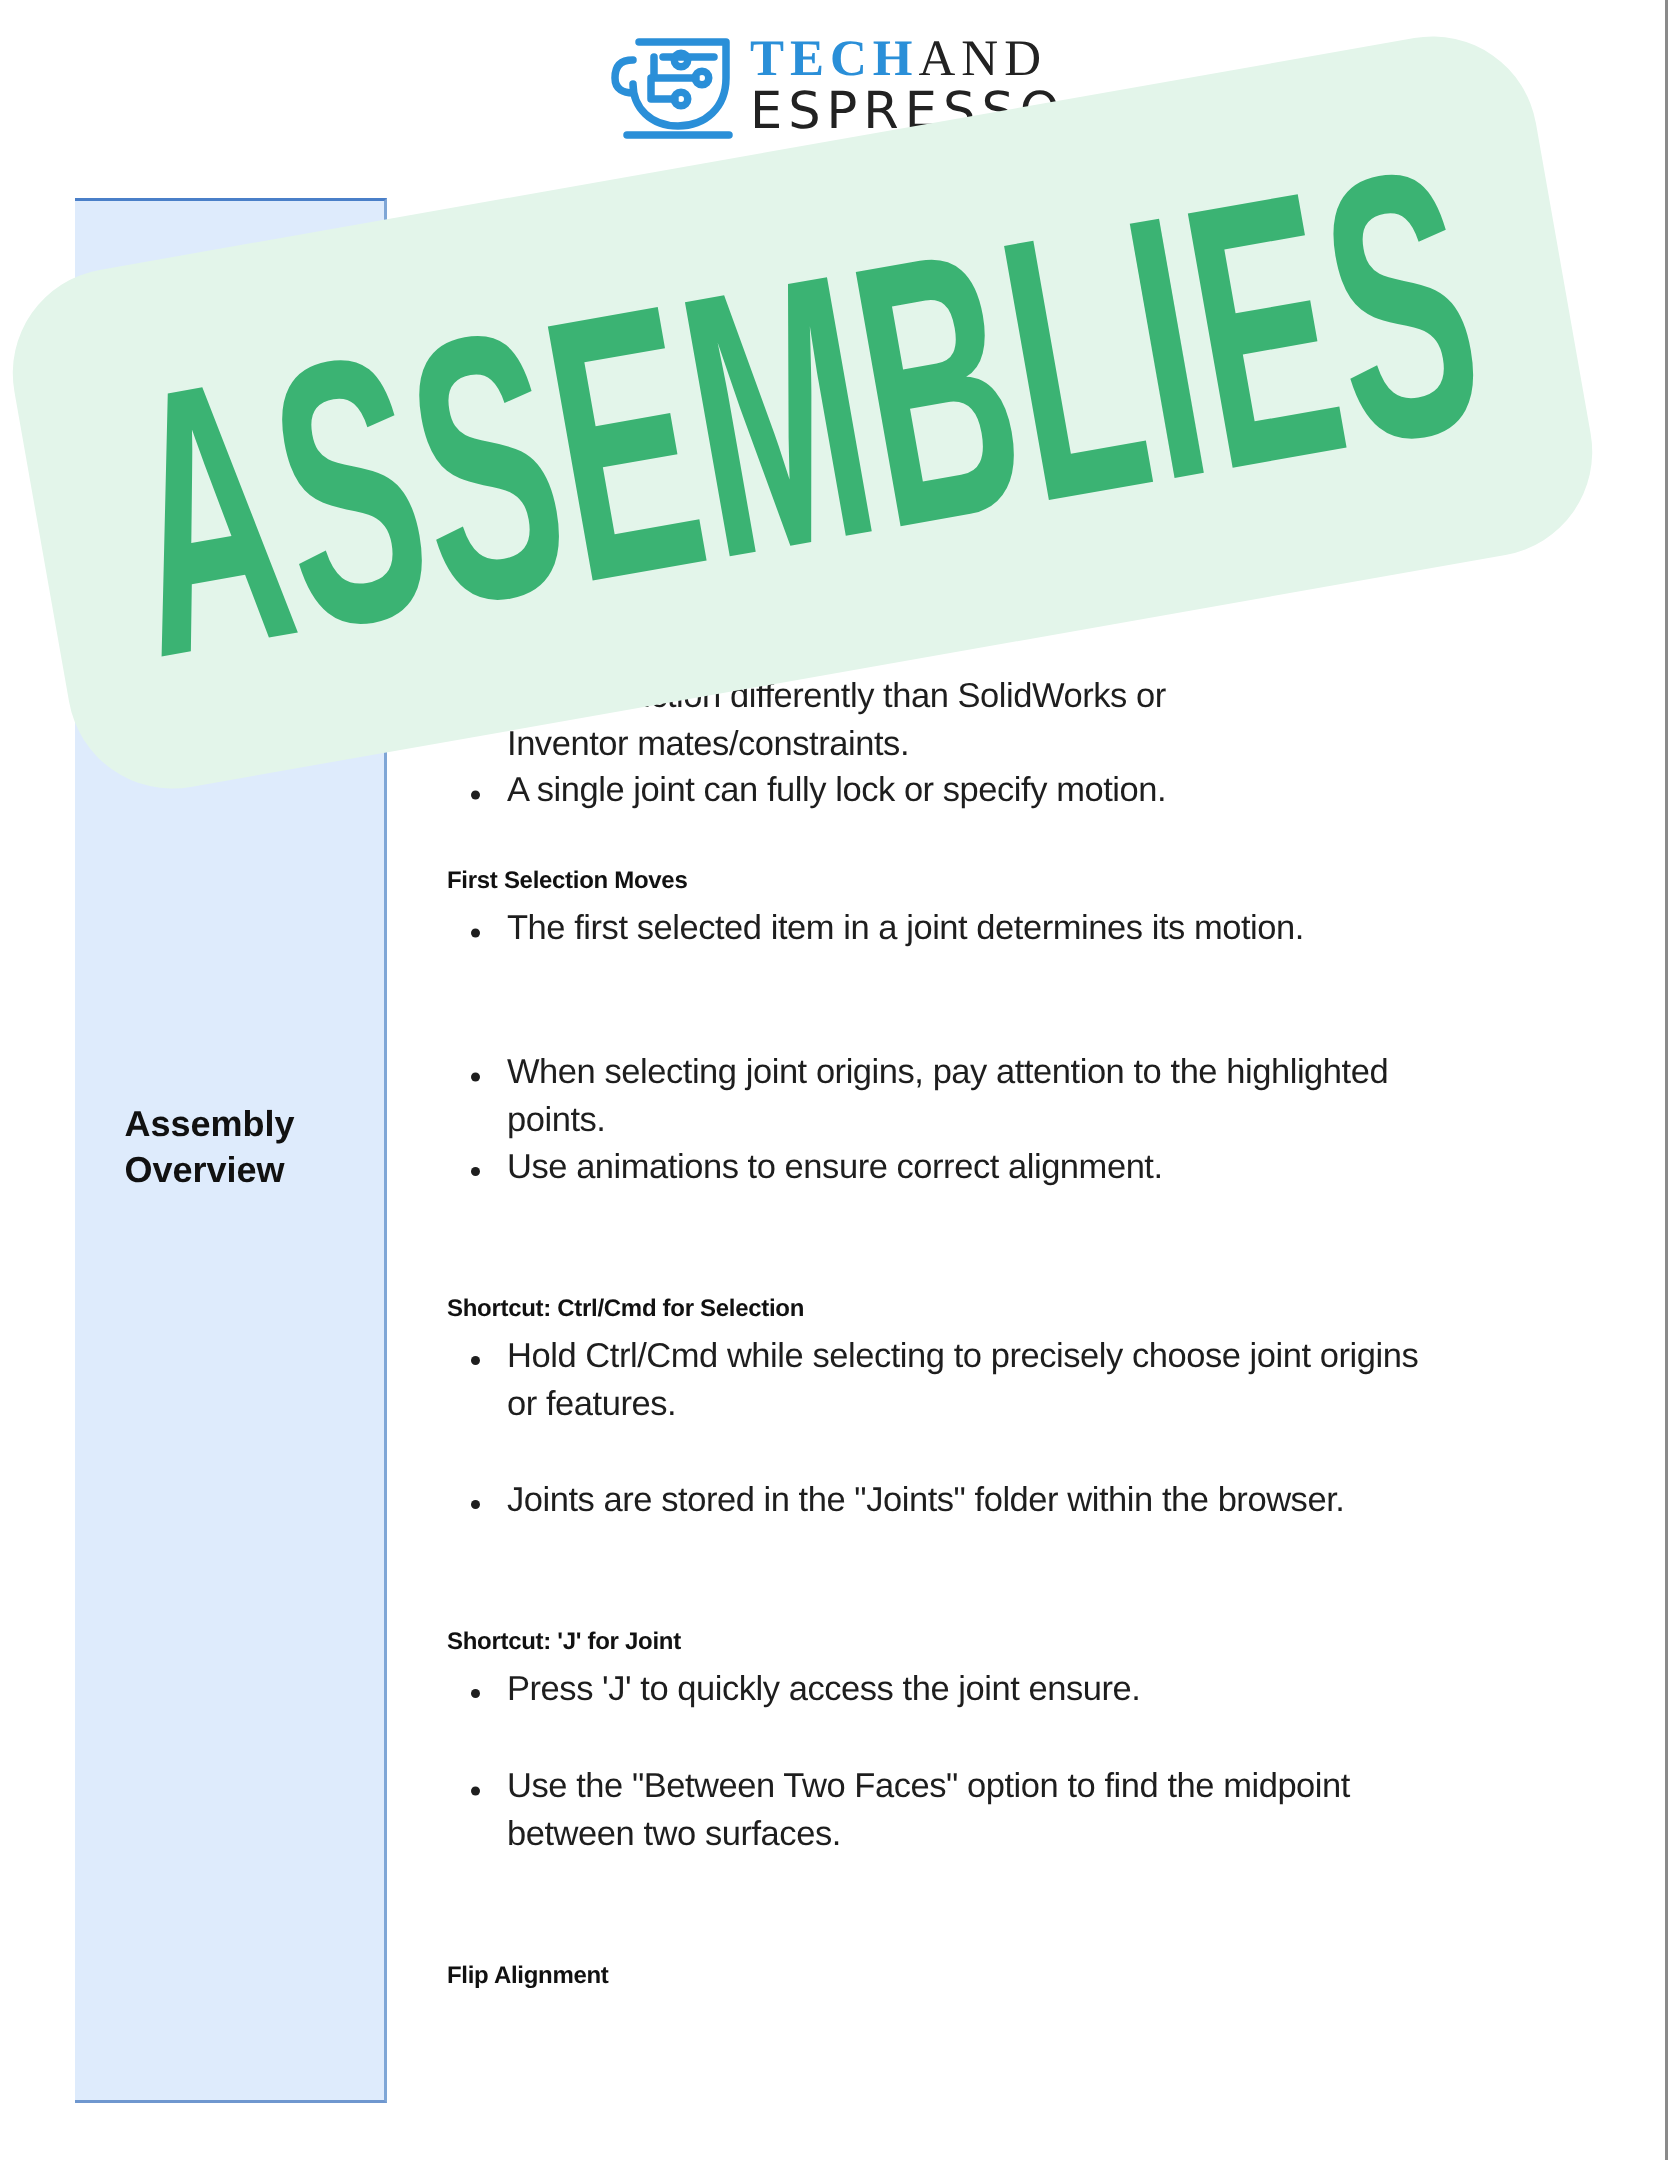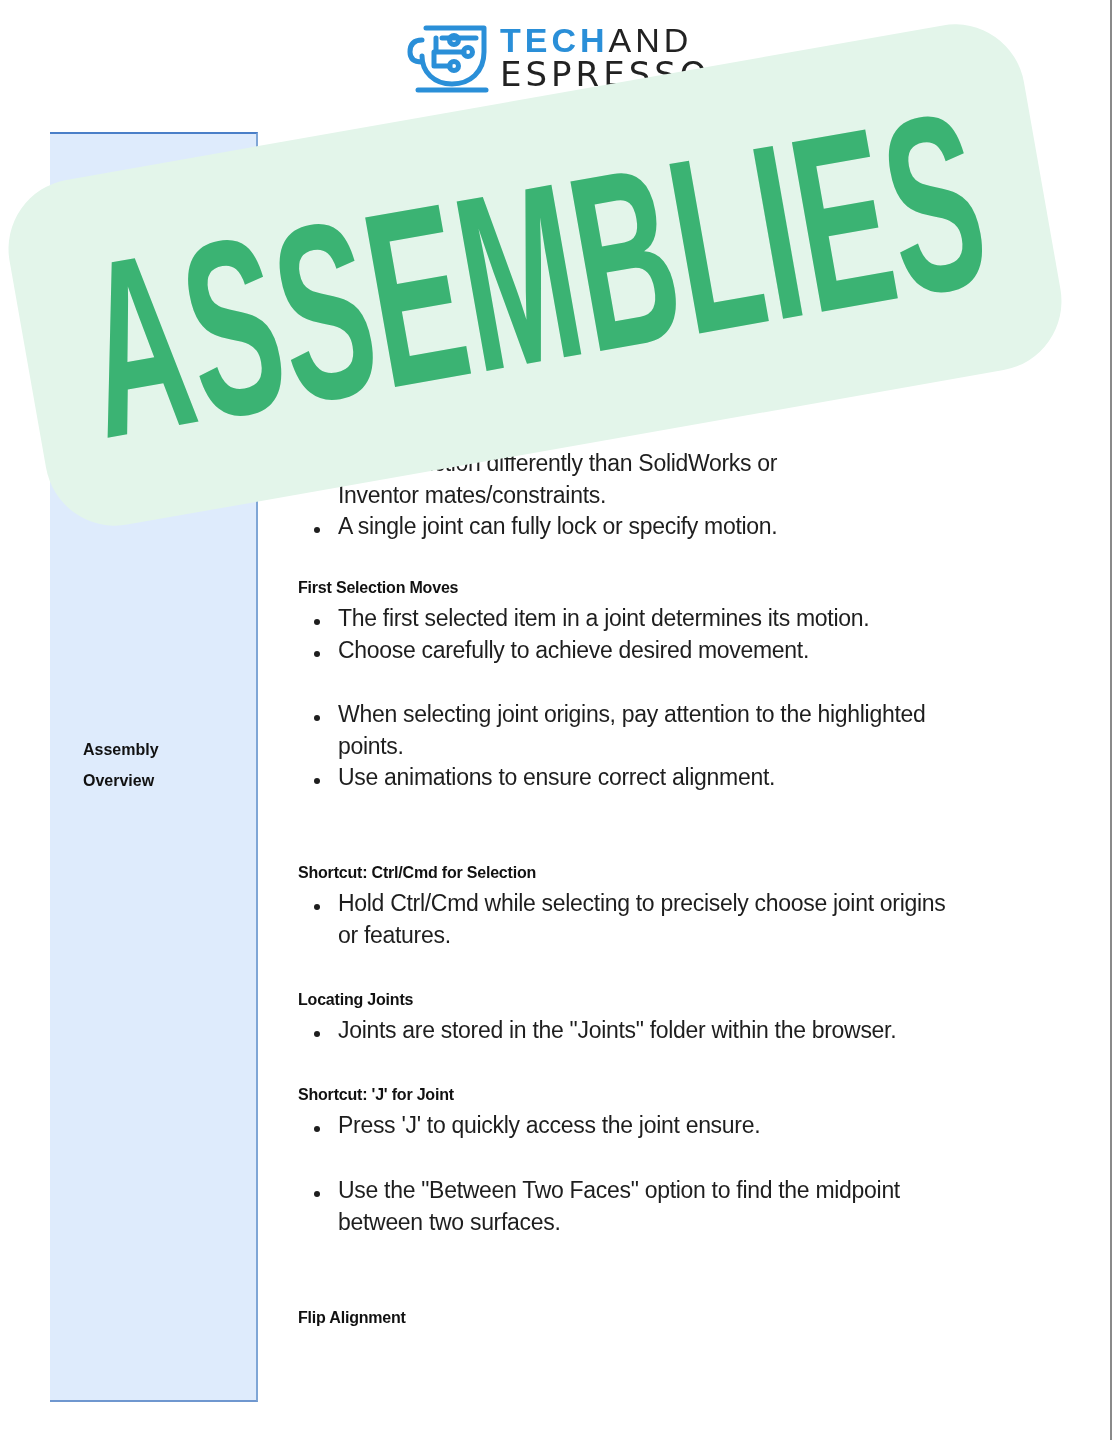--- a/index.html
+++ b/index.html
@@ -10,7 +10,7 @@
   
   .logo { position:absolute; left:406px; top:20px; width:300px; height:75px; }
   .logo svg.cup { position:absolute; left:0; top:2px; width:86px; height:72px; }
-  .logo .brand-line1 { position:absolute; left:94px; top:2px; font-size:34px; letter-spacing:4px; font-family:Liberation Sans, sans-serif; font-weight:normal; line-height:36px; }
+  .logo .brand-line1 { position:absolute; left:94px; top:2px; font-size:34px; letter-spacing:4px; font-family:Liberation Serif, serif; font-weight:normal; line-height:36px; }
   .logo .brand-line1 .tech { color:#2a8fd8; font-weight:bold; }
   .logo .brand-line1 .and { color:#222; font-weight:normal; }
   .logo .brand-line2 { position:absolute; left:94px; top:36px; font-size:34px; letter-spacing:4px; color:#222; font-family:"DejaVu Sans", sans-serif; line-height:36px; }

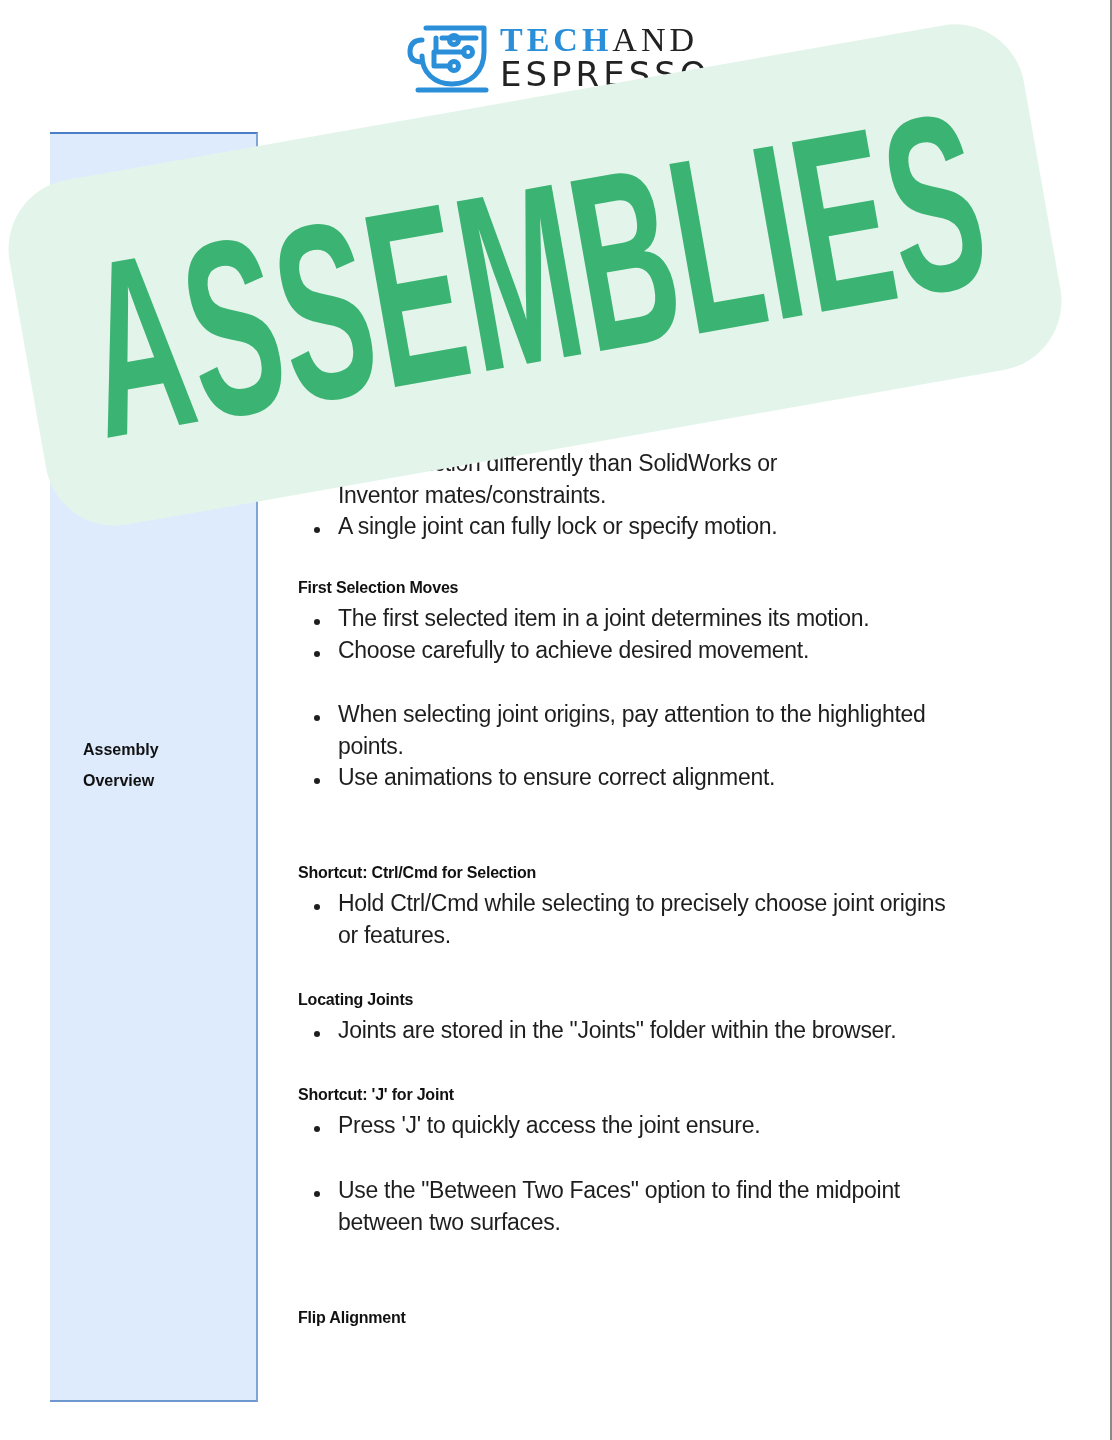--- a/index.html
+++ b/index.html
@@ -77,7 +77,6 @@
     <h3 class="heading">First Selection Moves</h3>
     <ul class="bullets">
       <li><span class="dot"></span><span>The first selected item in a joint determines its motion.</span></li>
-      <li><span class="dot"></span><span>Choose carefully to achieve desired movement.</span></li>
     </ul>
   </div>
 

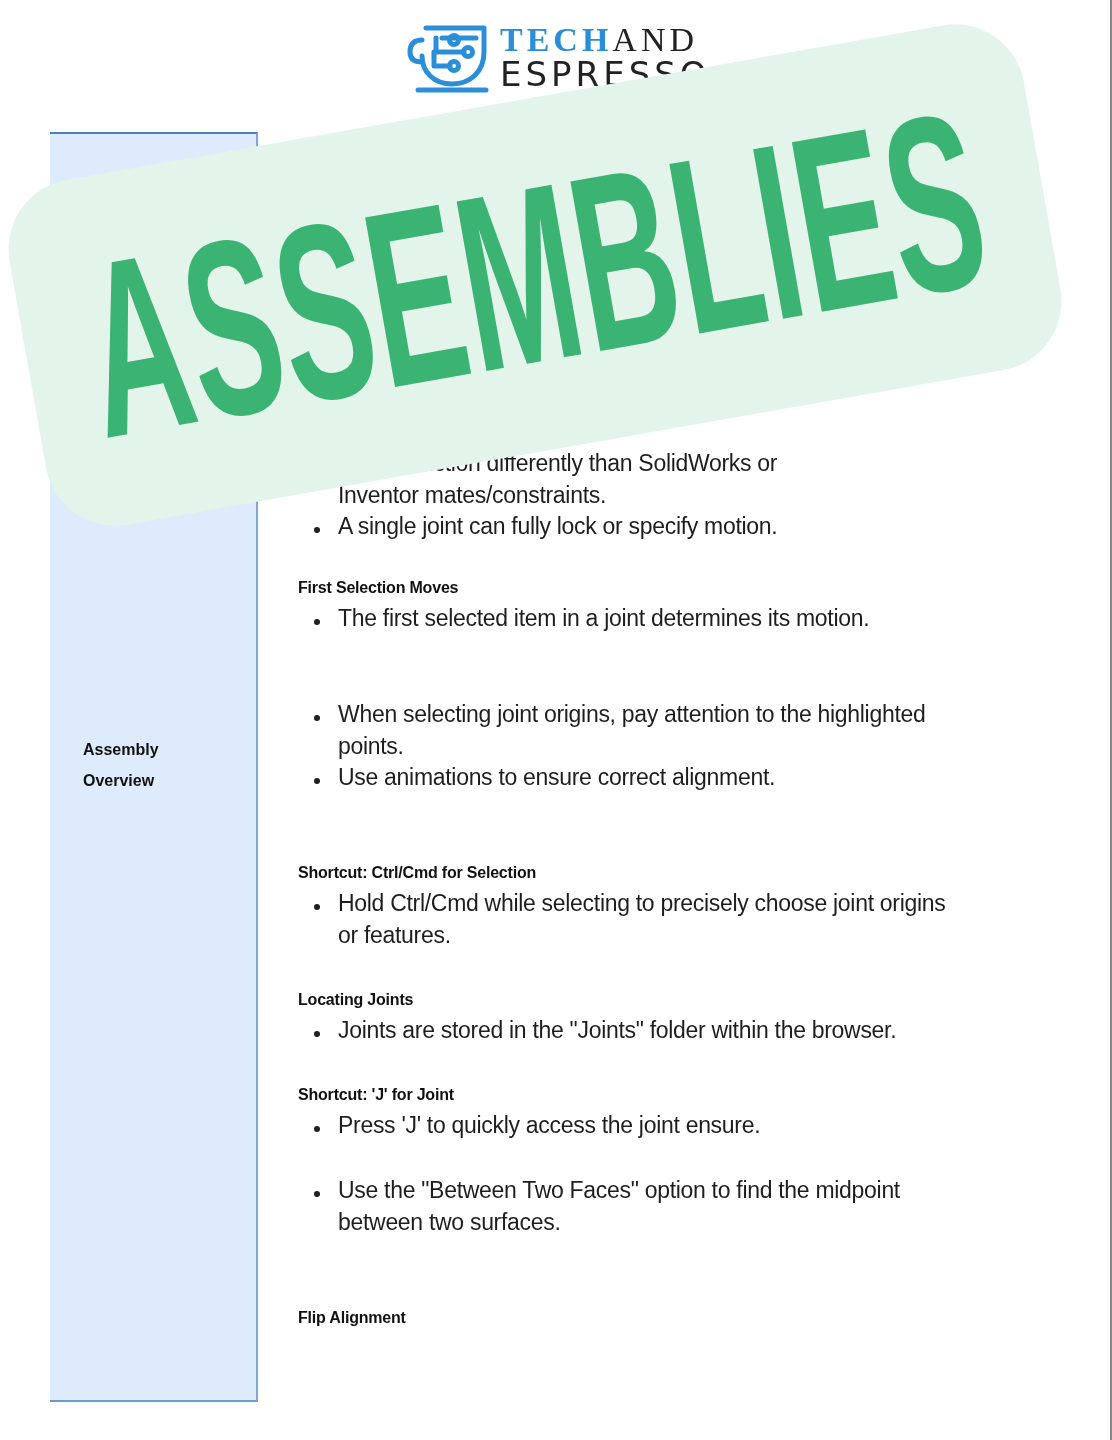--- a/index.html
+++ b/index.html
@@ -19,7 +19,7 @@
   .sidebar { position:absolute; left:50px; top:132px; width:206px; height:1266px; background:#deebfc;
              border-top:2px solid #4a7fc8; border-right:2px solid #7fa6d6; border-bottom:2px solid #6f97cf; }
   .sidebar-label { position:absolute; left:0; width:206px; top:600px; text-align:center;
-                   font-weight:bold; font-size:16px; line-height:31px; color:#111; }
+                   font-weight:bold; font-size:24px; line-height:31px; color:#111; }
 
   
   .content { position:absolute; left:298px; top:0; width:760px; }

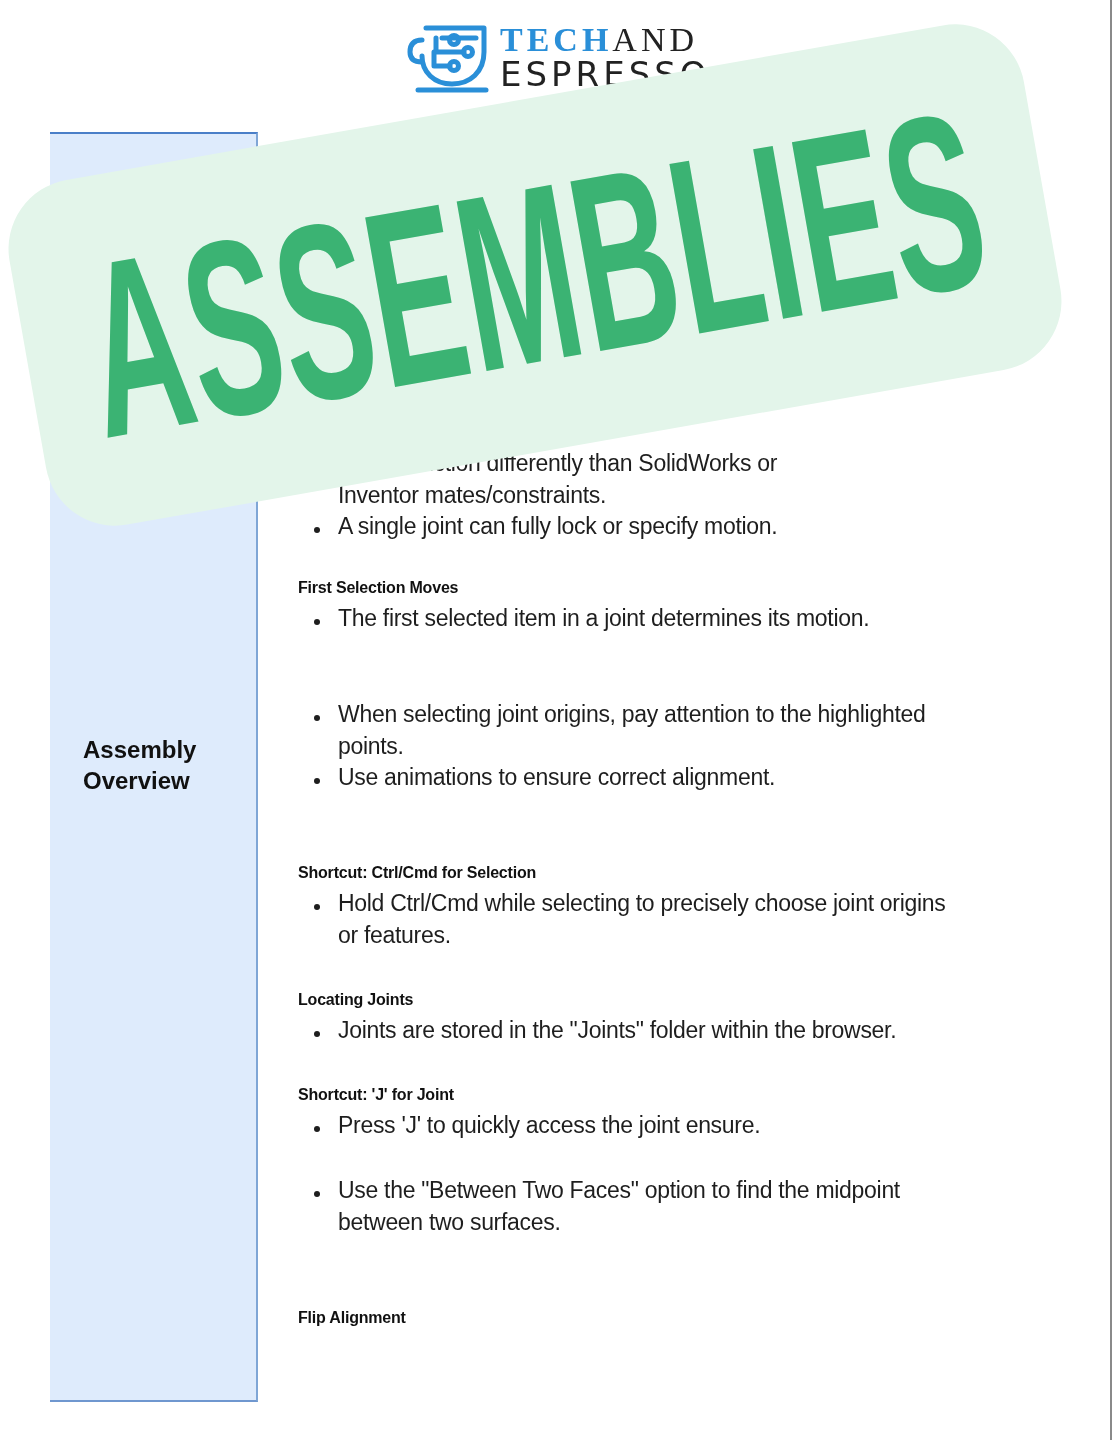--- a/index.html
+++ b/index.html
@@ -95,7 +95,6 @@
   </div>
 
   <div class="section" style="top:984px;">
-    <h3 class="heading">Locating Joints</h3>
     <ul class="bullets">
       <li><span class="dot"></span><span>Joints are stored in the "Joints" folder within the browser.</span></li>
     </ul>

